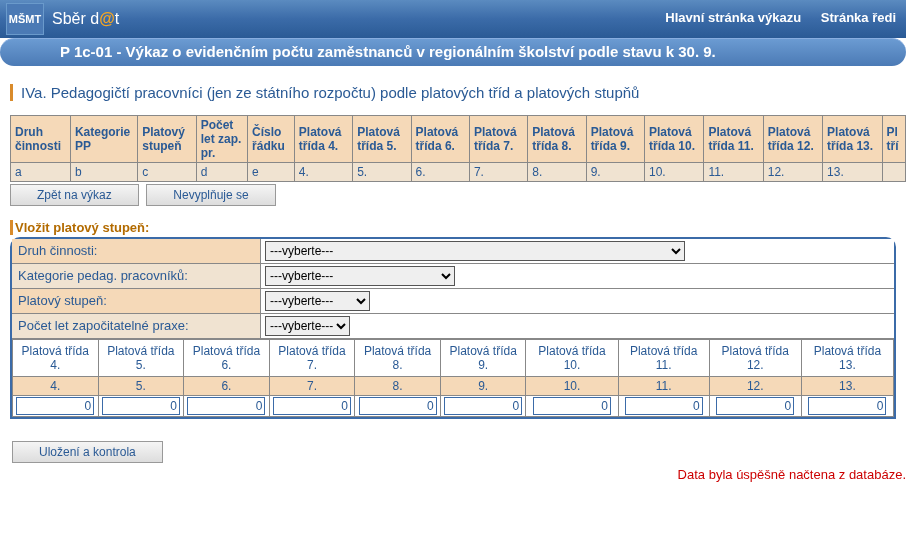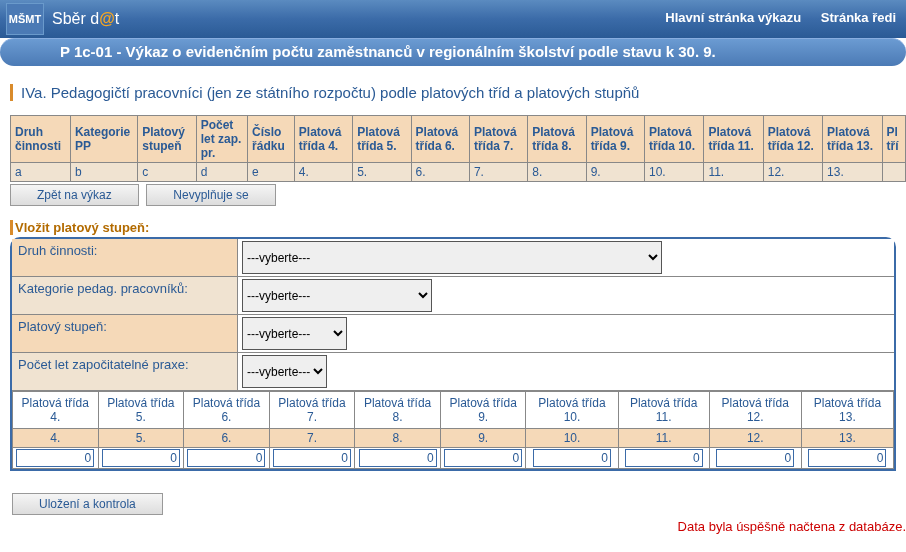--- a/index.html
+++ b/index.html
@@ -78,7 +78,7 @@
   .panel-body { padding:0; }
   .formrow { display:flex; border-bottom:1px solid #888;}
   .formrow .lab {
-    width:226px; background:#f5d9b8; color:#2a5a95;
+    width:249px; background:#f5d9b8; color:#2a5a95;
     padding:4px 6px; border-right:1px solid #888;
     font-size:13px;
   }

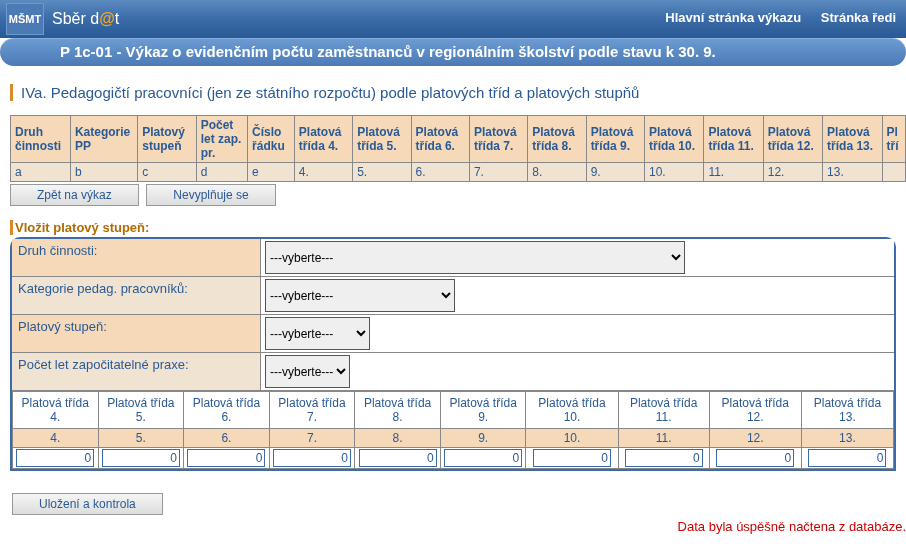--- a/index.html
+++ b/index.html
@@ -84,7 +84,7 @@
   }
   .formrow .fld { flex:1; padding:2px 4px; background:#fff;}
   .formrow.alt .lab { background:#f0e3d1;}
-  select { font-size:12px; height:33px; border:1px solid #555;}
+  select { font-size:12px; height:20px; border:1px solid #555;}
   .widesel { width:420px;}
   .medsel { width:190px;}
   .smsel { width:105px;}

